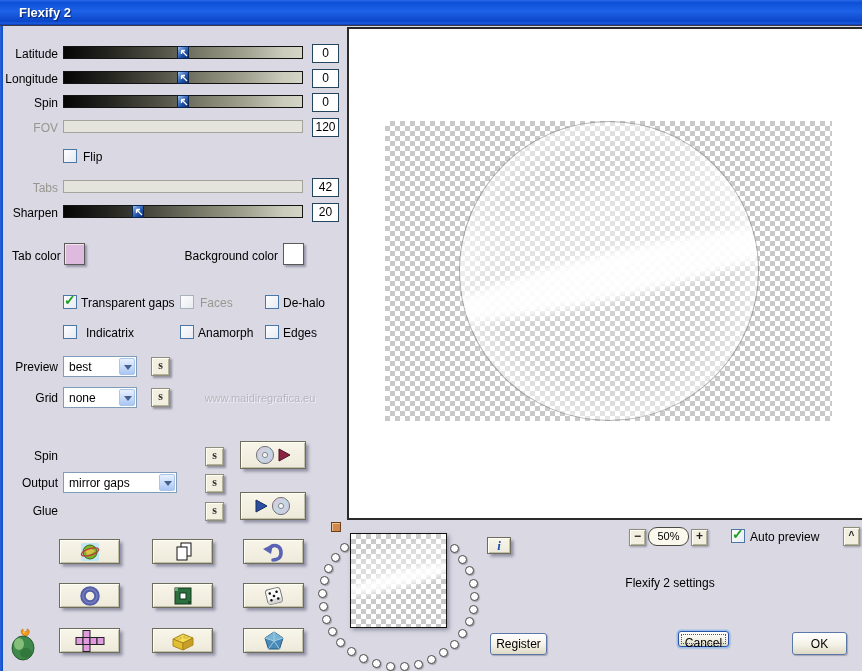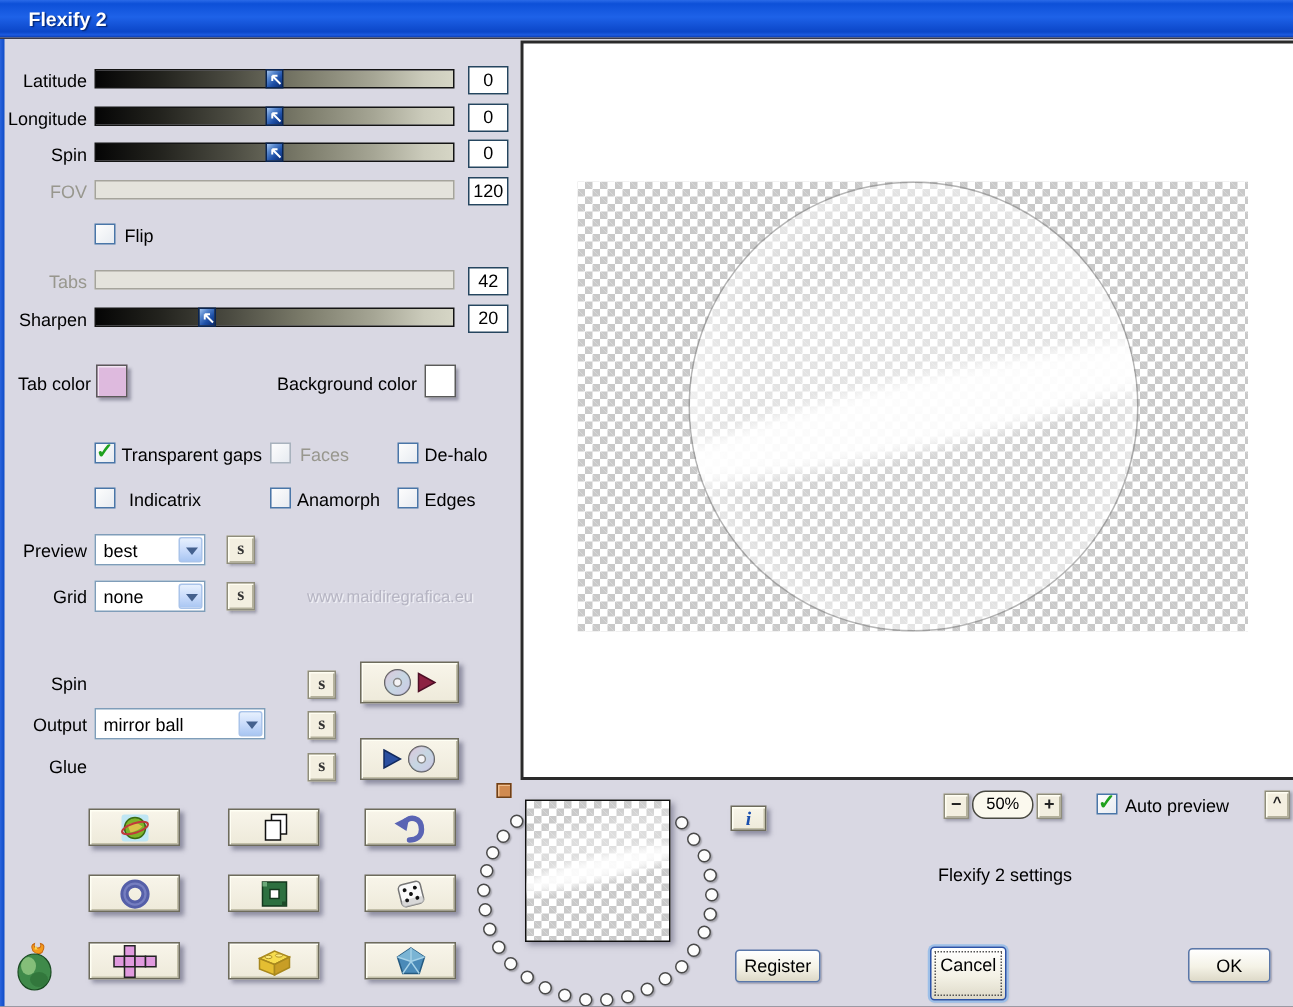--- a/index.html
+++ b/index.html
@@ -203,7 +203,7 @@
 
   <div class="lbl right" style="left:0px;top:476px;width:58px">Output</div>
   <div class="combo" style="left:63px;top:472px;width:112px">
-    <span class="combo-val">mirror ball</span>
+    <span class="combo-val">mirror gaps</span>
     <span class="combo-btn"></span>
   </div>
   <div class="sbtn" style="left:205px;top:474px">s</div>

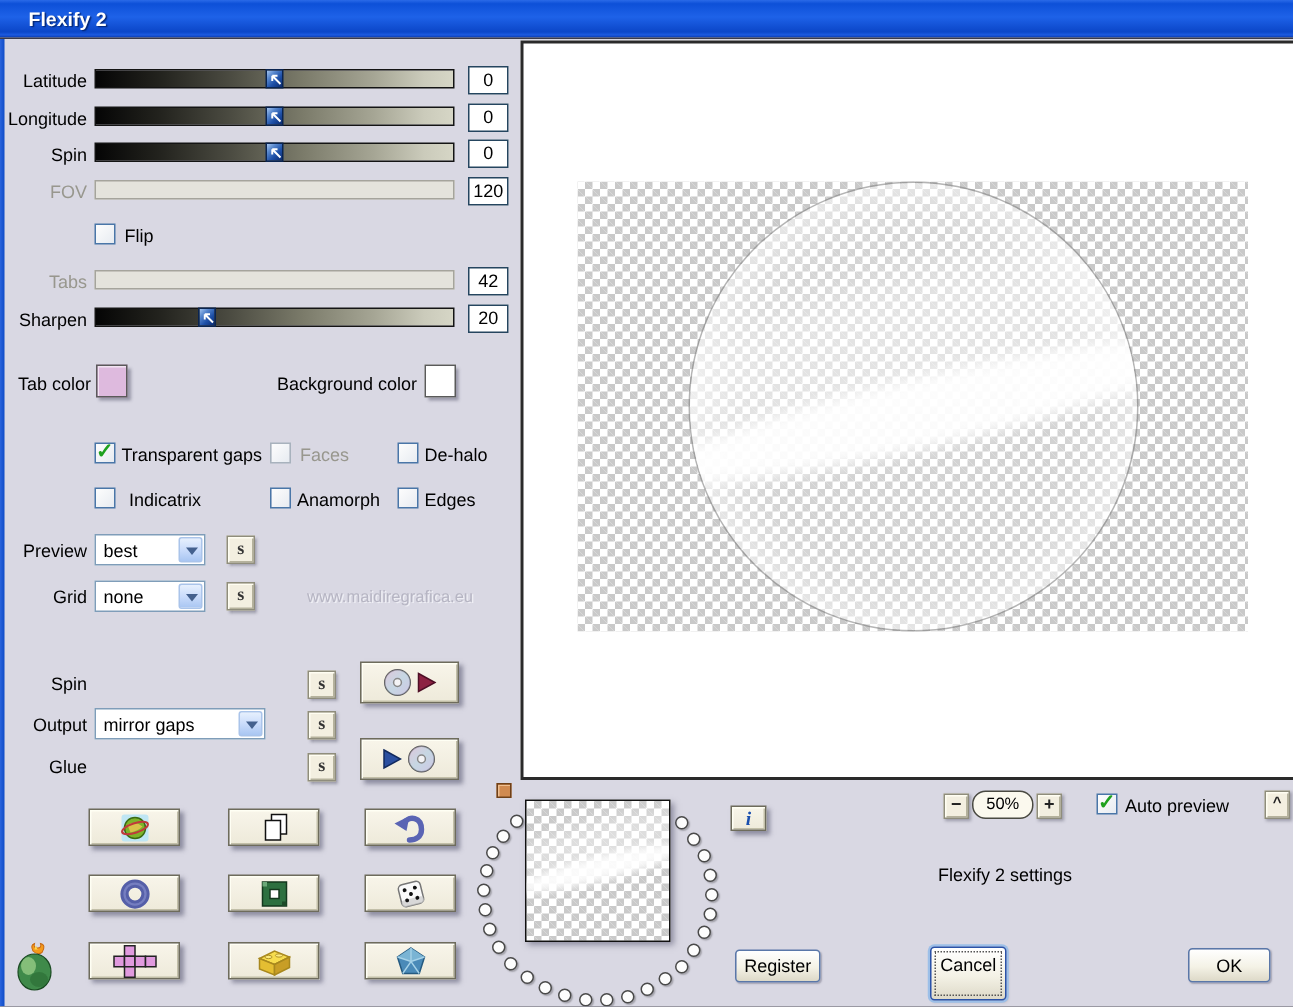--- a/index.html
+++ b/index.html
@@ -409,7 +409,7 @@
   <div class="lbl" style="left:560px;top:576px;width:220px;text-align:center">Flexify 2 settings</div>
 
   <div class="xpbtn" style="left:490px;top:633px;width:57px;height:22px;line-height:21px">Register</div>
-  <div class="xpbtn focus" style="left:620px;top:631px;width:51px;height:36px;line-height:23px">Cancel</div>
+  <div class="xpbtn focus" style="left:678px;top:631px;width:51px;height:16px;line-height:23px">Cancel</div>
   <div class="xpbtn" style="left:792px;top:632px;width:55px;height:23px;line-height:22px">OK</div>
 
 </div>

